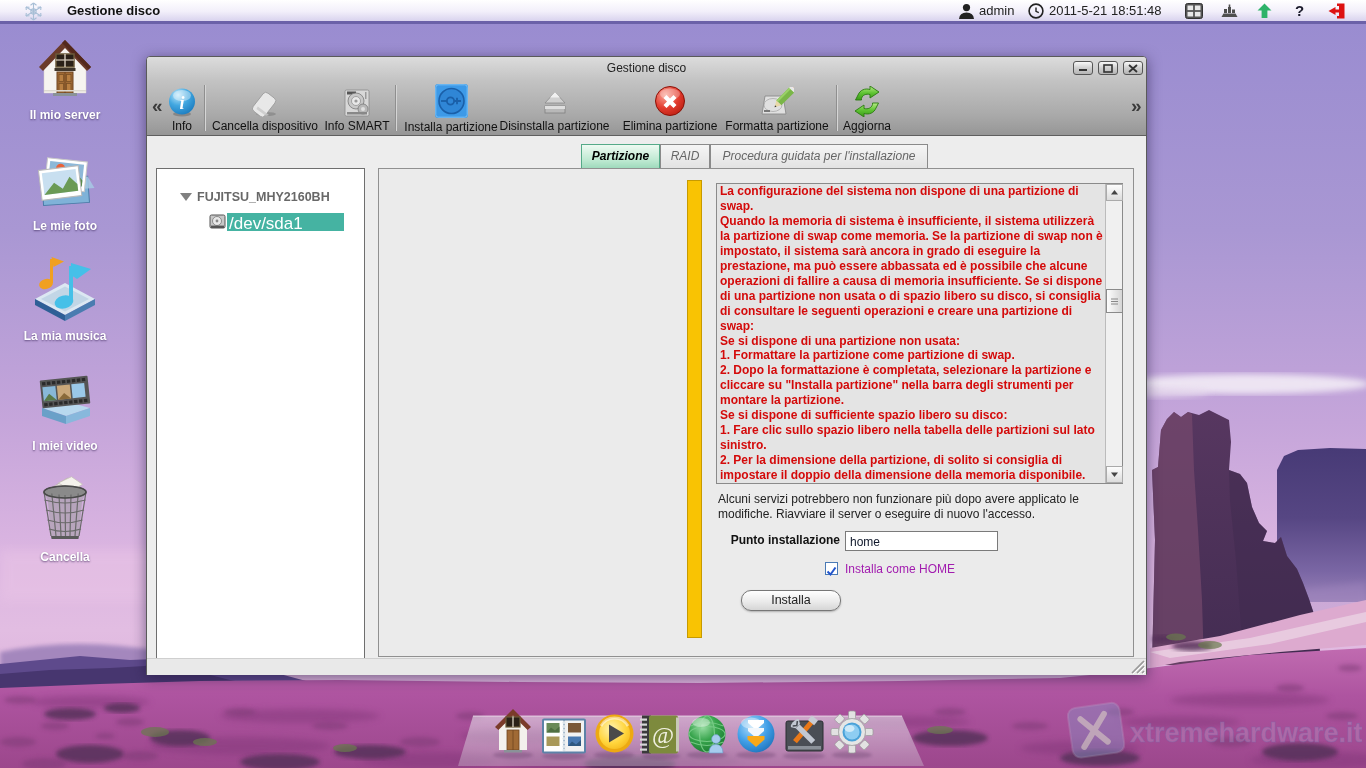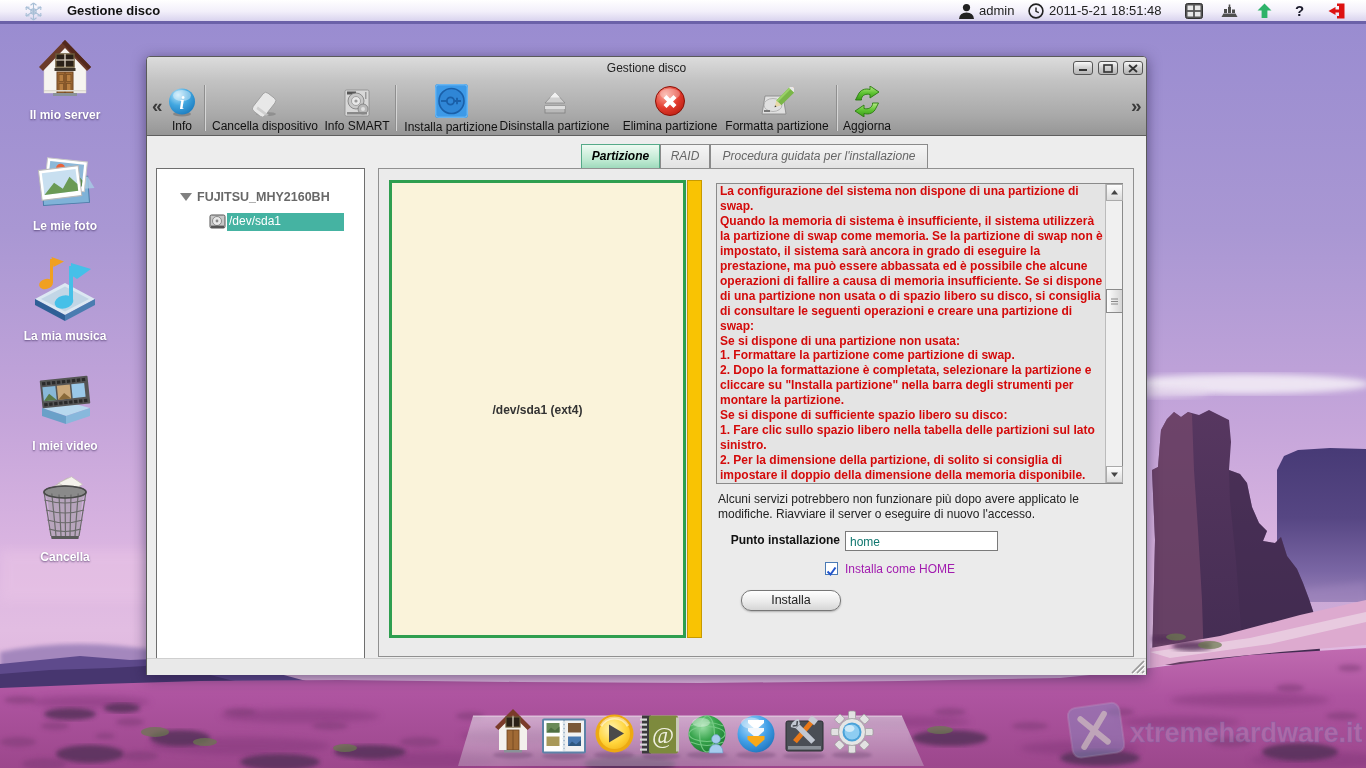--- a/index.html
+++ b/index.html
@@ -485,7 +485,7 @@
         <circle cx="8" cy="8" r="1.4" fill="#888"></circle>
         <rect x="2" y="12.6" width="13" height="2.4" fill="#555"></rect>
       </svg>
-      <div style="position:absolute;left:70px;top:44px;width:117px;height:18px;background:#45b3a2;color:#fff;font-size:12px;padding:1px 0 0 2px;">/dev/sda1</div>
+      <div style="position:absolute;left:70px;top:44px;width:117px;height:18px;background:#45b3a2;color:#fff;font-size:17px;padding:1px 0 0 2px;">/dev/sda1</div>
     </div>
     <div id="rightpanel">
       <div id="partbox">

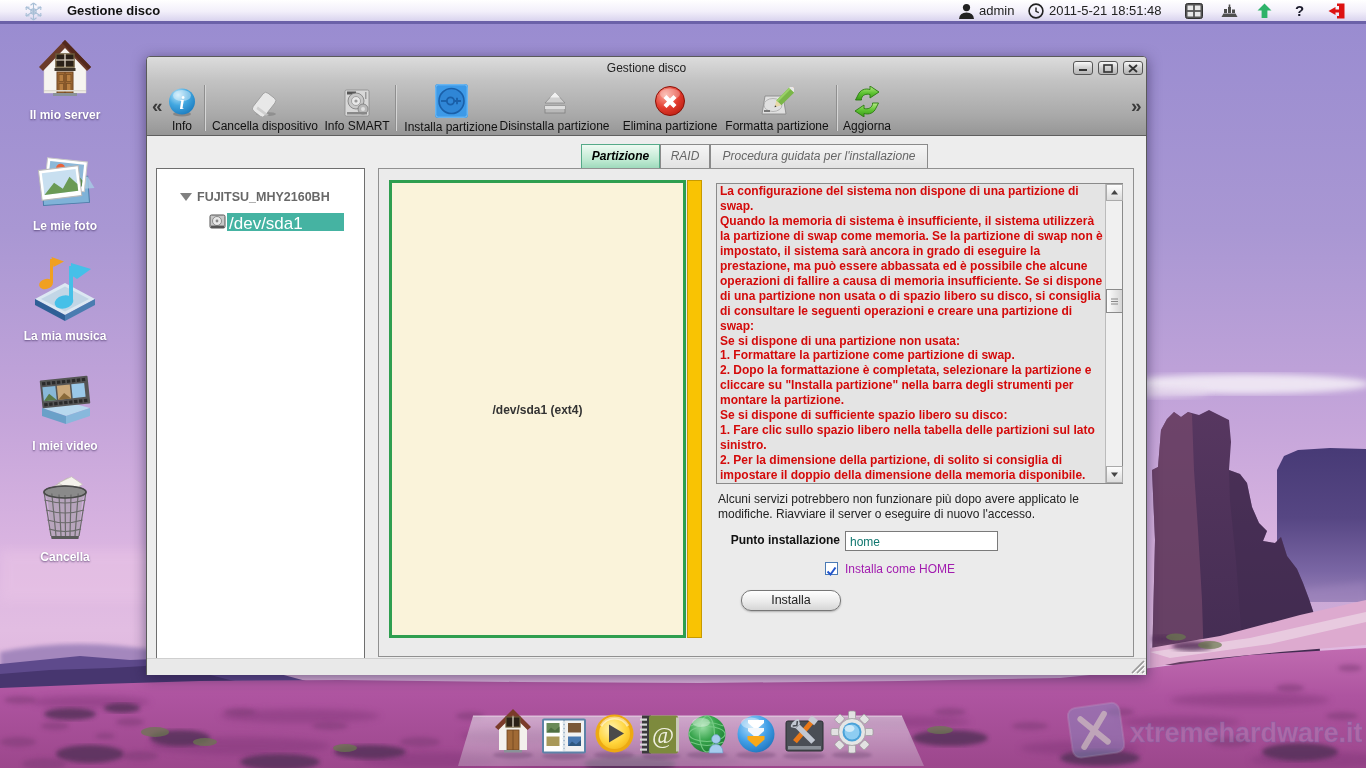--- a/index.html
+++ b/index.html
@@ -488,9 +488,6 @@
       <div style="position:absolute;left:70px;top:44px;width:117px;height:18px;background:#45b3a2;color:#fff;font-size:17px;padding:1px 0 0 2px;">/dev/sda1</div>
     </div>
     <div id="rightpanel">
-      <div id="partbox">
-          <div class="plbl">/dev/sda1 (ext4)</div>
-        </div>
       <div id="partstrip"></div>
       <div id="redbox">
         <div id="redtext">La configurazione del sistema non dispone di una partizione di swap.<br>Quando la memoria di sistema è insufficiente, il sistema utilizzerà la partizione di swap come memoria. Se la partizione di swap non è impostato, il sistema sarà ancora in grado di eseguire la prestazione, ma può essere abbassata ed è possibile che alcune operazioni di fallire a causa di memoria insufficiente. Se si dispone di una partizione non usata o di spazio libero su disco, si consiglia di consultare le seguenti operazioni e creare una partizione di swap:<br>Se si dispone di una partizione non usata:<br>1. Formattare la partizione come partizione di swap.<br>2. Dopo la formattazione è completata, selezionare la partizione e cliccare su "Installa partizione" nella barra degli strumenti per montare la partizione.<br>Se si dispone di sufficiente spazio libero su disco:<br>1. Fare clic sullo spazio libero nella tabella delle partizioni sul lato sinistro.<br>2. Per la dimensione della partizione, di solito si consiglia di impostare il doppio della dimensione della memoria disponibile.</div>

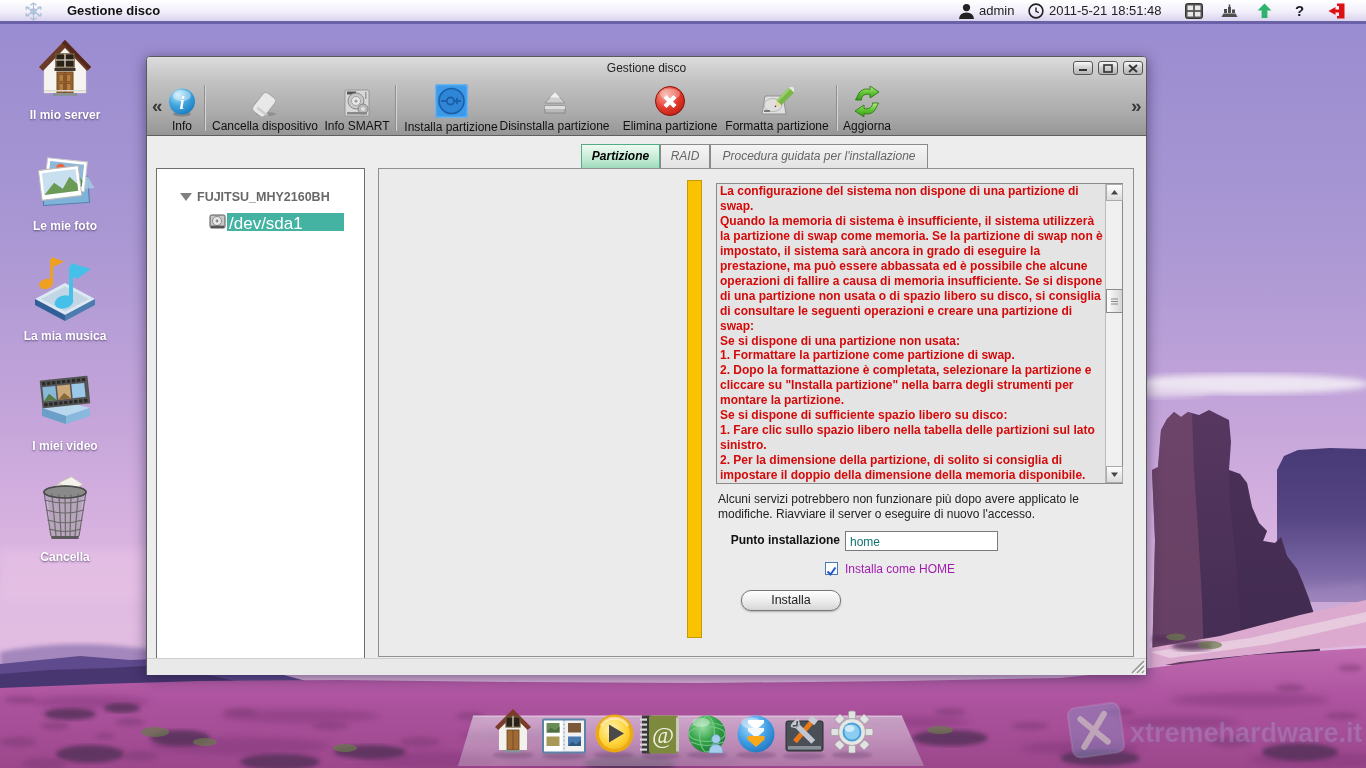--- a/index.html
+++ b/index.html
@@ -52,7 +52,7 @@
   
   #note { position:absolute; left:339px; top:323px; width:410px; font-size:12px; color:#222; line-height:15px; }
   #ptlabel { position:absolute; left:243px; top:364px; width:218px; white-space:nowrap; text-align:right; font-size:12px; font-weight:bold; color:#111; }
-  #ptinput { position:absolute; left:466px; top:362px; width:153px; height:20px; background:#fff; border:1px solid #7a7a7a; font-size:12px; color:#0f766e; padding:3px 0 0 4px; }
+  #ptinput { position:absolute; left:466px; top:362px; width:153px; height:20px; background:#fff; border:1px solid #7a7a7a; font-size:12px; color:#0f172a; padding:3px 0 0 4px; }
   #chk { position:absolute; left:446px; top:393px; width:13px; height:13px; background:#fff; border:1px solid #4a7ab5; }
   #chklbl { position:absolute; left:466px; top:393px; font-size:12px; color:#a21caf; }
   #btn { position:absolute; left:362px; top:421px; width:100px; height:21px; border:1px solid #777; border-radius:10px;

